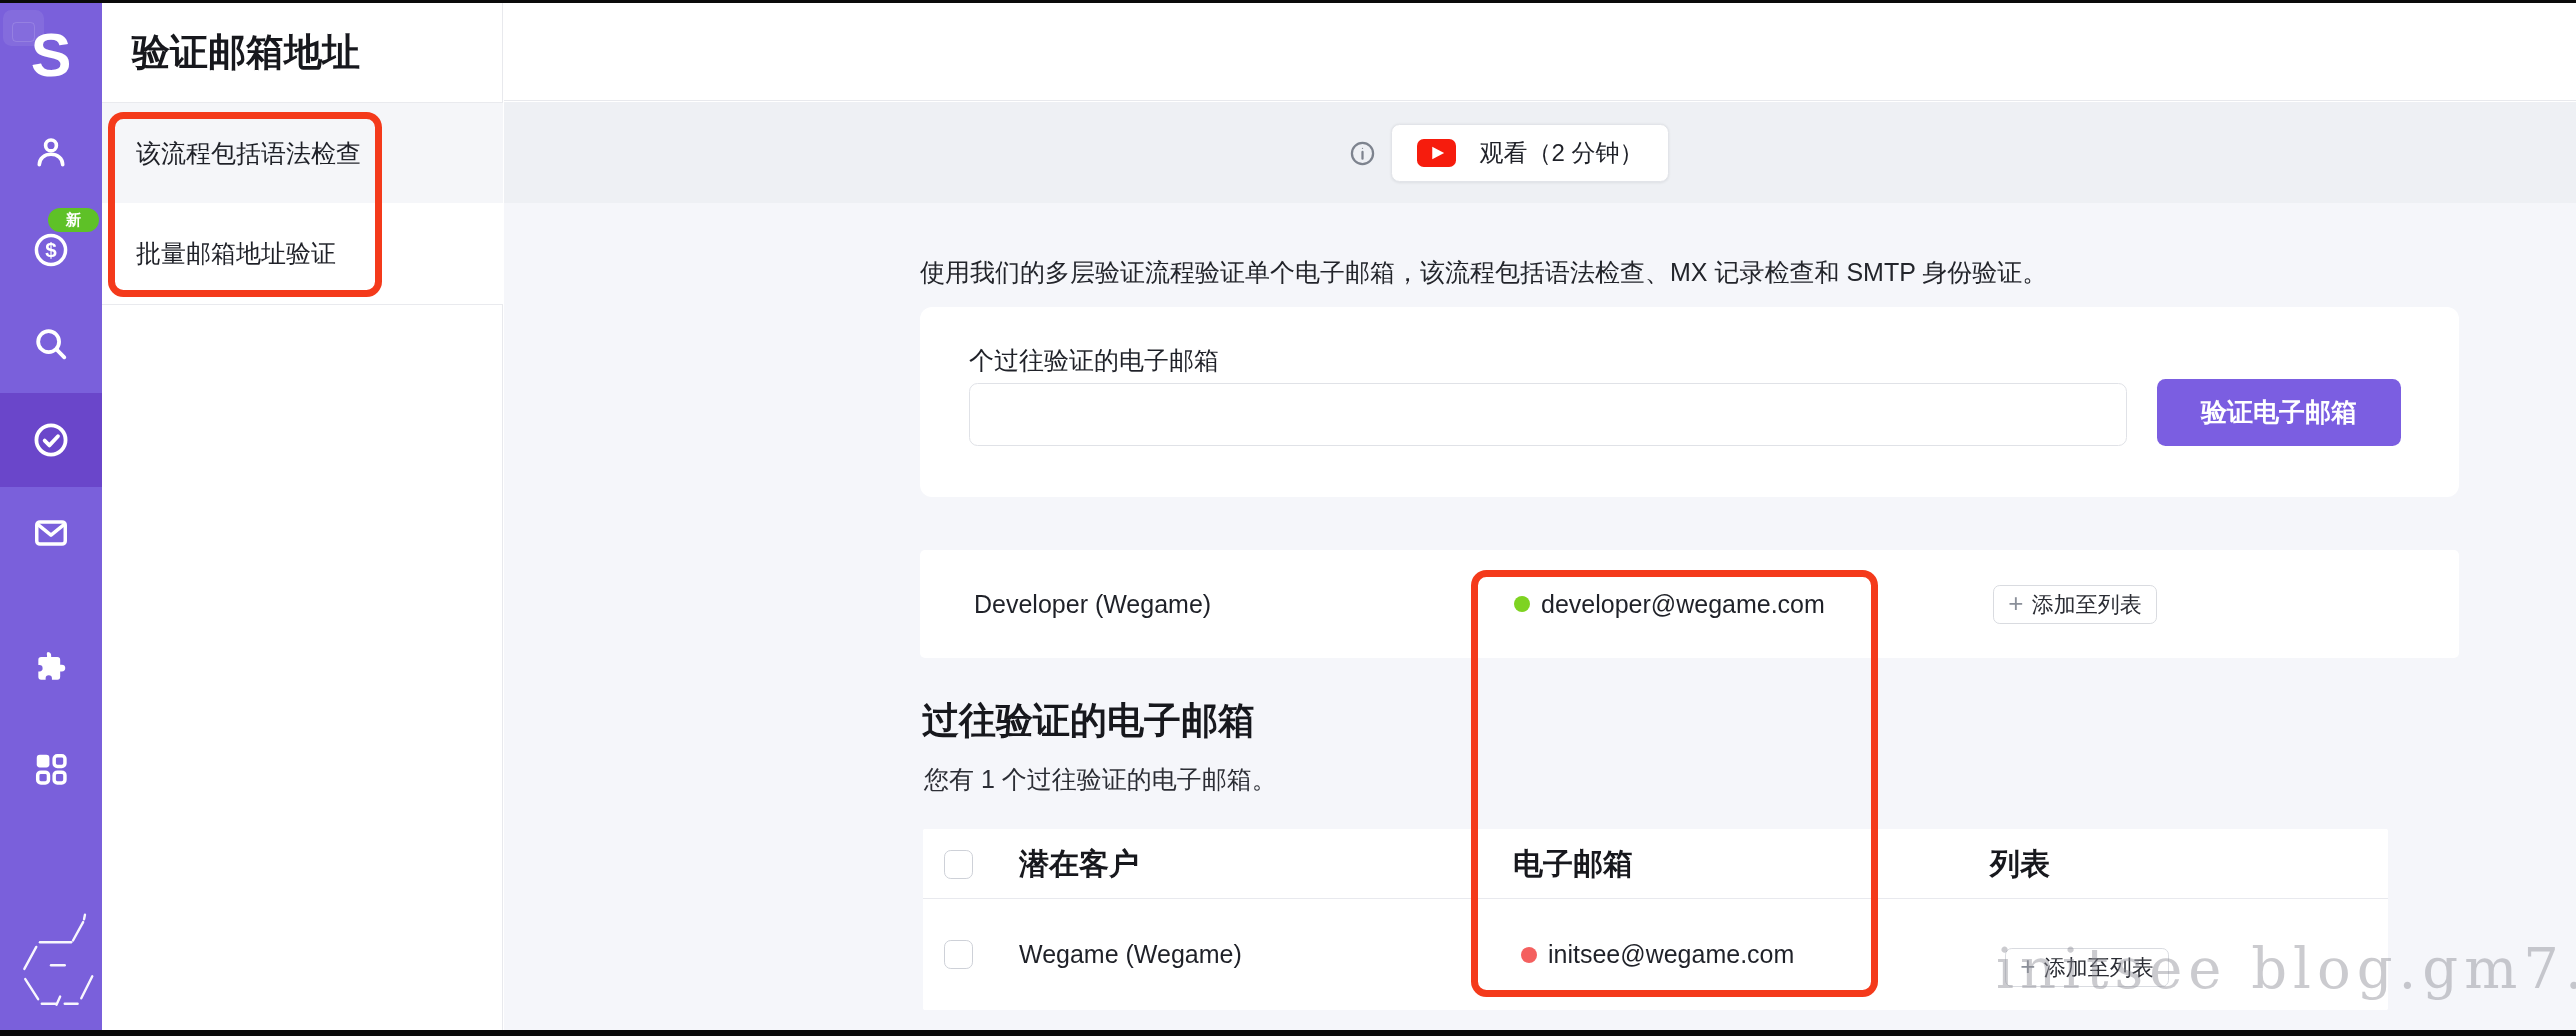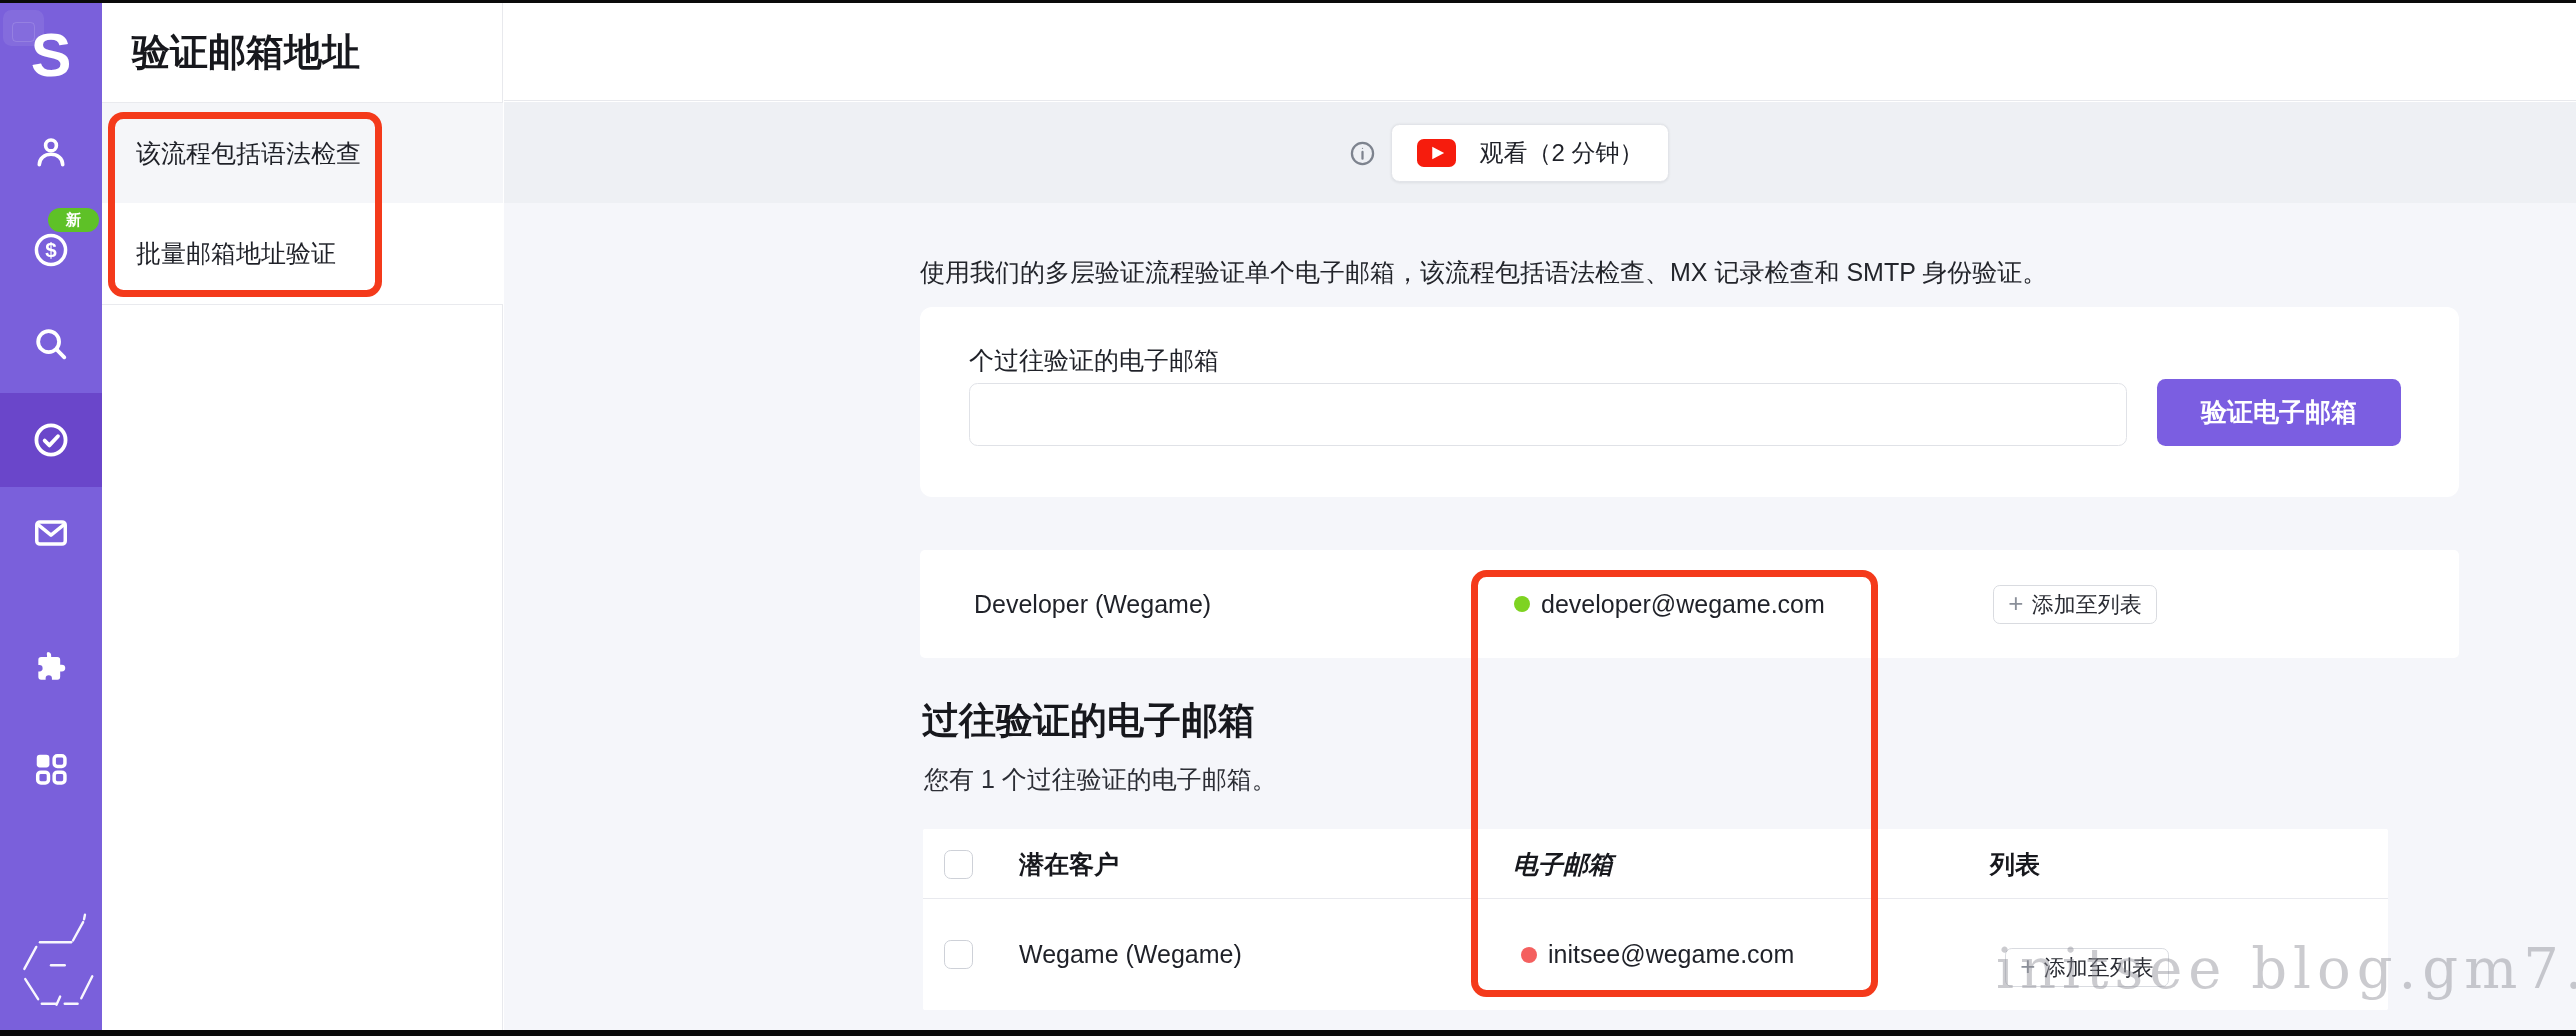--- a/index.html
+++ b/index.html
@@ -69,7 +69,7 @@
   .hist-sub{left:924px;top:763px;font-size:25px;color:#2c2e35;}
   .table-card{left:923px;top:829px;width:1465px;height:181px;background:#fff;border-radius:1.7px;}
   .thead{left:923px;top:829px;width:1465px;height:70px;box-sizing:border-box;border-bottom:0.9px solid #e8e9ee;}
-  .th{font-size:25px;font-weight:700;color:#17181d;}
+  .th{font-size:30px;font-weight:700;color:#17181d;}
   .th-prospect{left:1019px;top:829px;height:70px;display:flex;align-items:center;}
   .th-email{left:1513px;top:829px;height:70px;display:flex;align-items:center;font-style:italic;}
   .th-list{left:1990px;top:829px;height:70px;display:flex;align-items:center;}

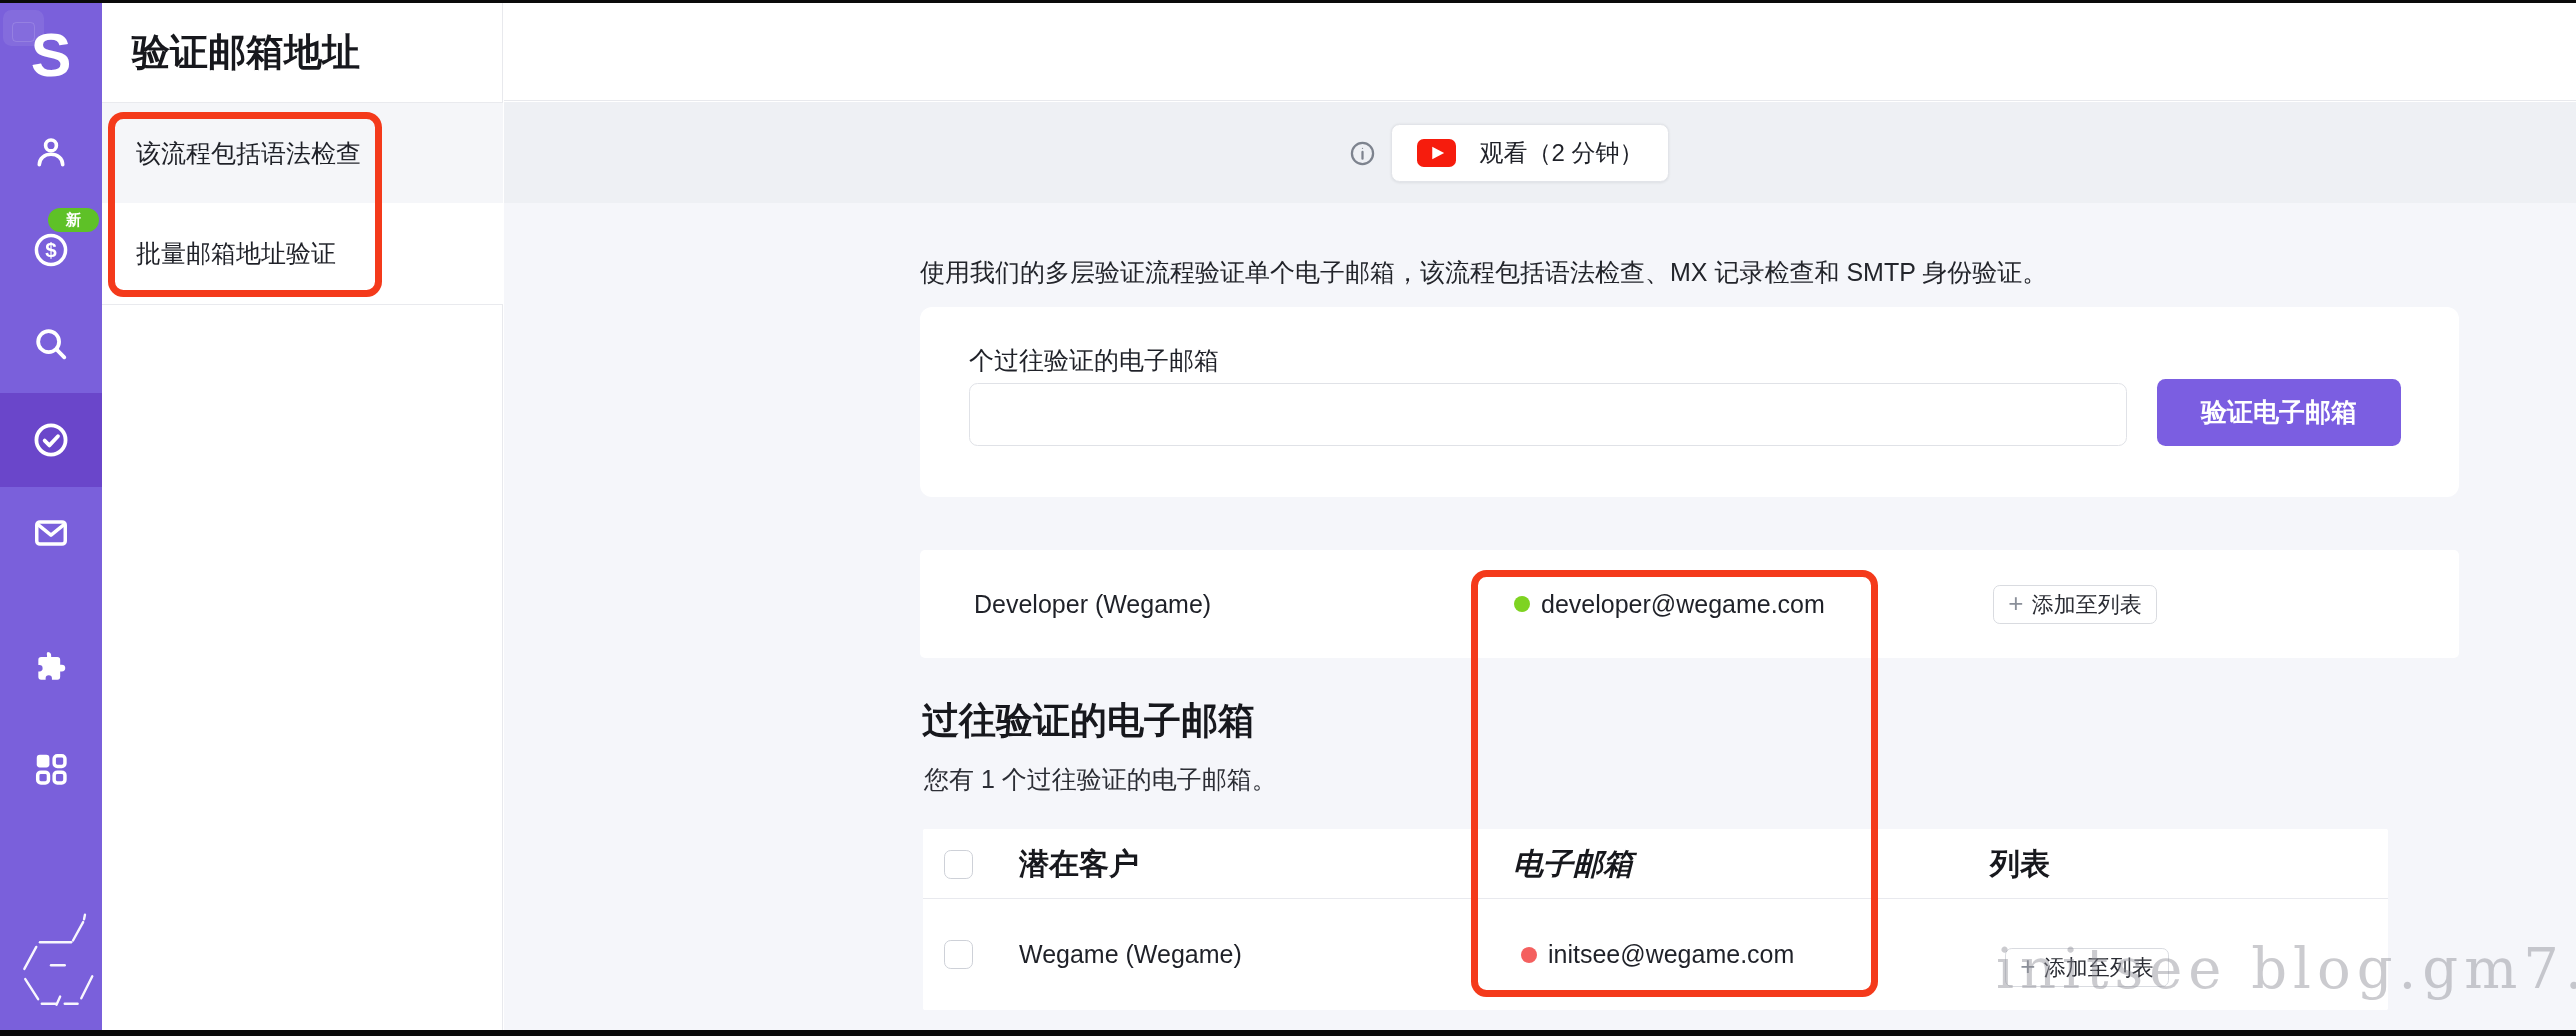--- a/index.html
+++ b/index.html
@@ -71,7 +71,7 @@
   .thead{left:923px;top:829px;width:1465px;height:70px;box-sizing:border-box;border-bottom:0.9px solid #e8e9ee;}
   .th{font-size:30px;font-weight:700;color:#17181d;}
   .th-prospect{left:1019px;top:829px;height:70px;display:flex;align-items:center;}
-  .th-email{left:1513px;top:829px;height:70px;display:flex;align-items:center;font-style:italic;}
+  .th-email{left:1513px;top:829px;height:70px;display:flex;align-items:center;}
   .th-list{left:1990px;top:829px;height:70px;display:flex;align-items:center;}
   .checkbox{width:29px;height:29px;box-sizing:border-box;border:1.7px solid #ced1d8;border-radius:6.8px;background:#fff;cursor:pointer;}
   .cb-head{left:944px;top:850px;}

